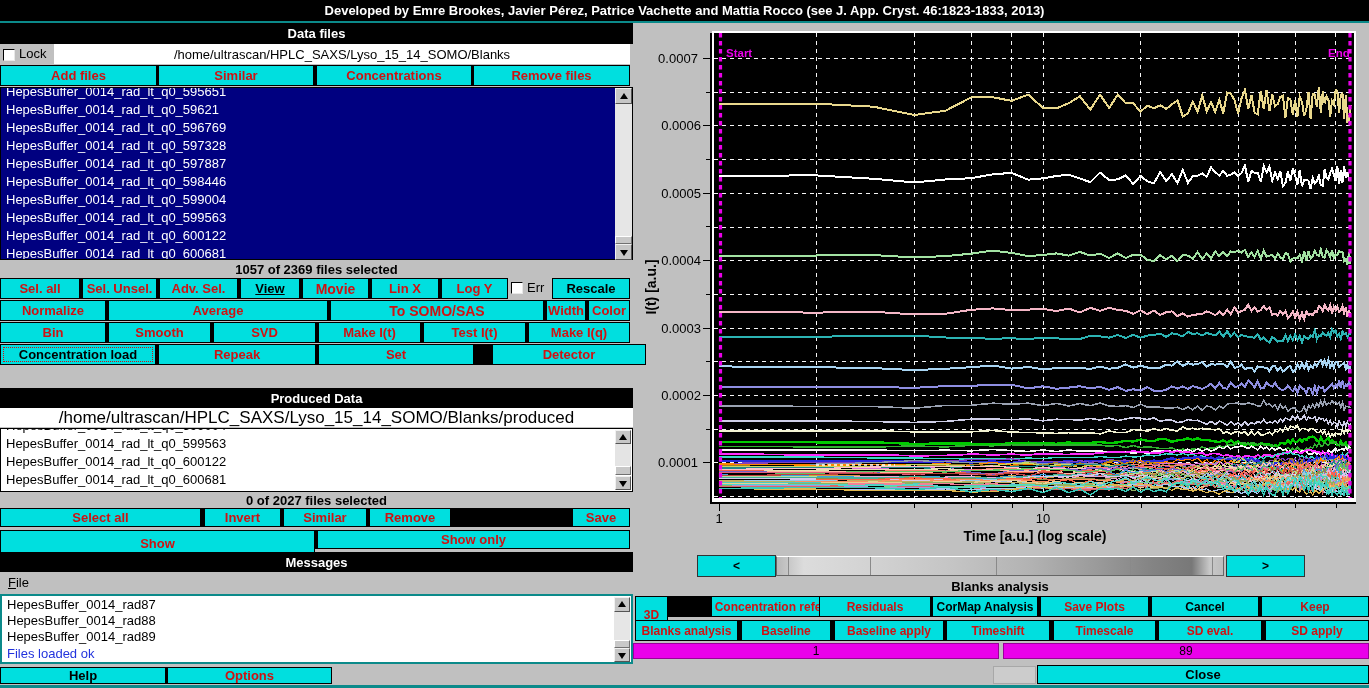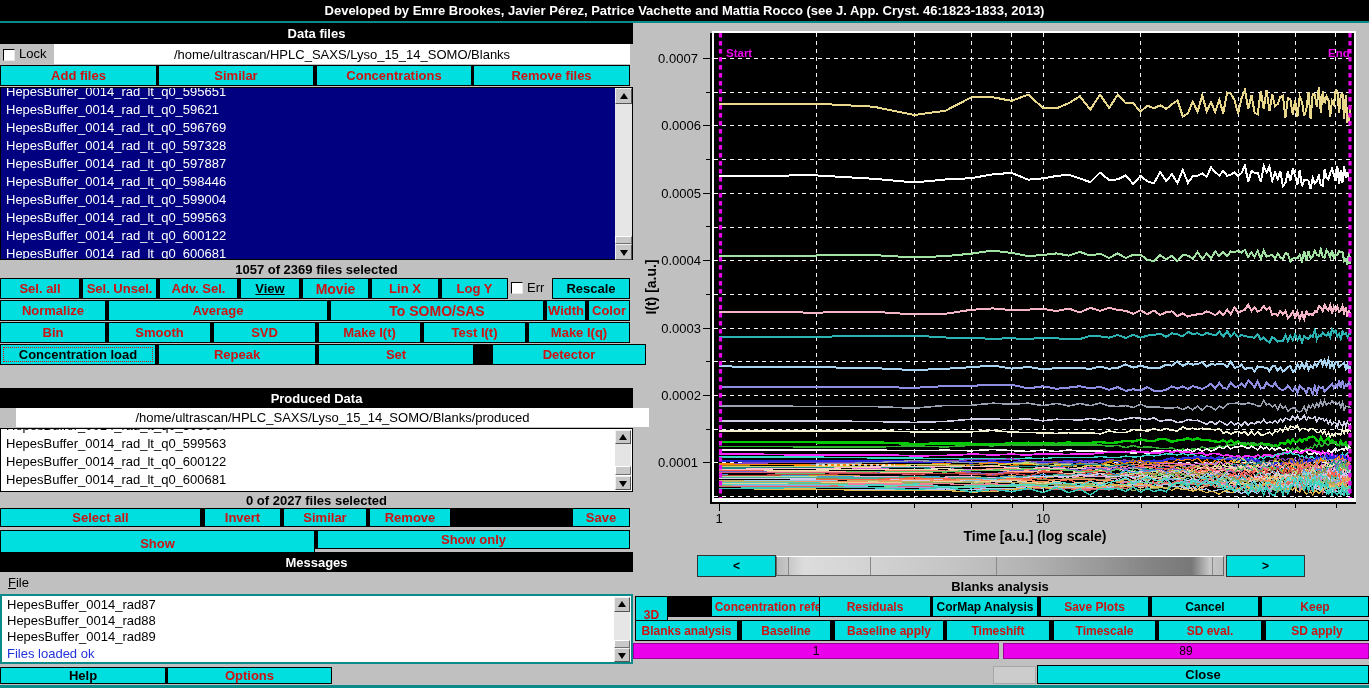--- a/index.html
+++ b/index.html
@@ -78,7 +78,7 @@
 <div class="btn" style="left:318px;top:344px;width:156px;height:21px;color:#cf1212;font-size:13px;">Set</div>
 <div class="btn" style="left:492px;top:344px;width:154px;height:21px;color:#cf1212;font-size:13px;">Detector</div>
 <div class="bar" style="left:0;top:388px;width:633px;height:20px;">Produced Data</div>
-<div style="left:0;top:408px;width:633px;height:19px;background:#fff;color:#000;font-size:13px;display:flex;align-items:center;justify-content:center;margin-left:16px;">/home/ultrascan/HPLC_SAXS/Lyso_15_14_SOMO/Blanks/produced</div>
+<div style="left:0;top:408px;width:633px;height:19px;background:#fff;color:#000;font-size:17px;display:flex;align-items:center;justify-content:center;">/home/ultrascan/HPLC_SAXS/Lyso_15_14_SOMO/Blanks/produced</div>
 <div style="left:0;top:428px;width:633px;height:64px;background:#fff;border:1px solid #000;overflow:hidden;">
 <div style="left:5px;top:-12px;width:600px;color:#000;font-size:13px;line-height:18px;white-space:pre;">HepesBuffer_0014_rad_lt_q0_599004
 HepesBuffer_0014_rad_lt_q0_599563

